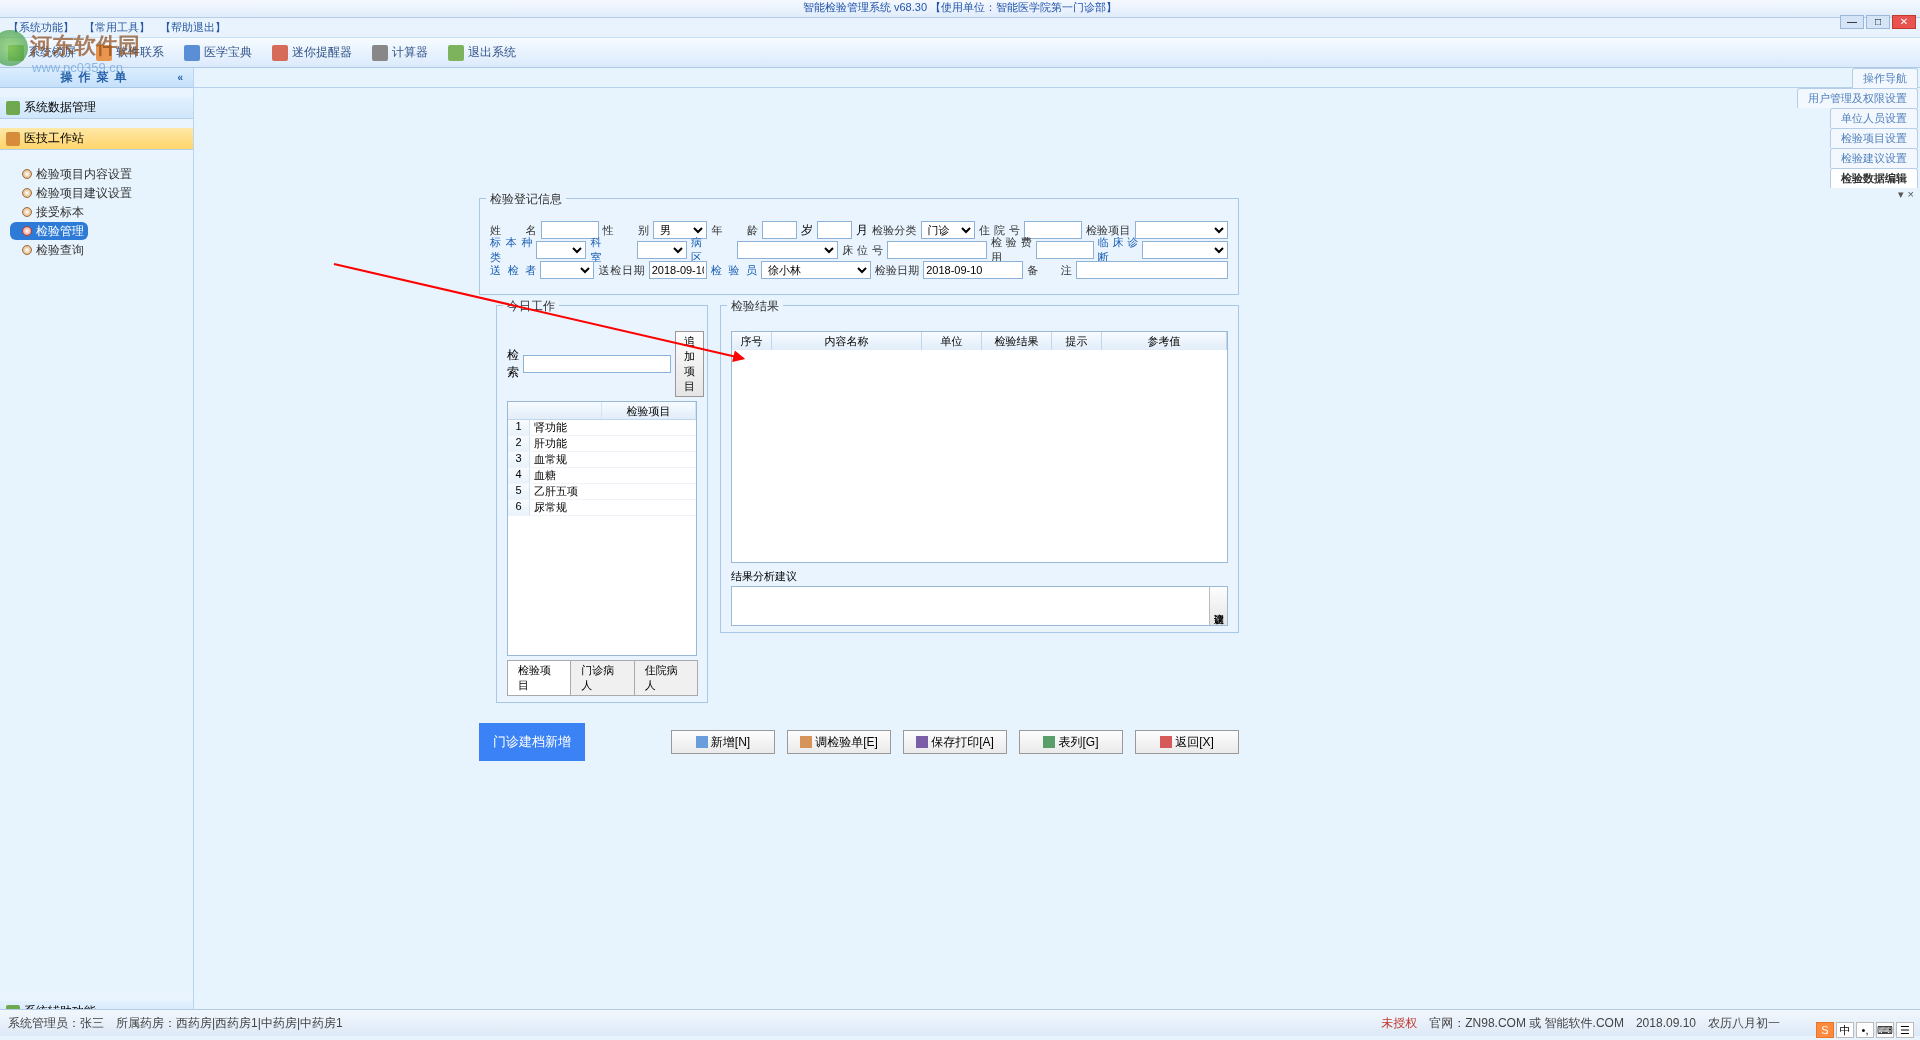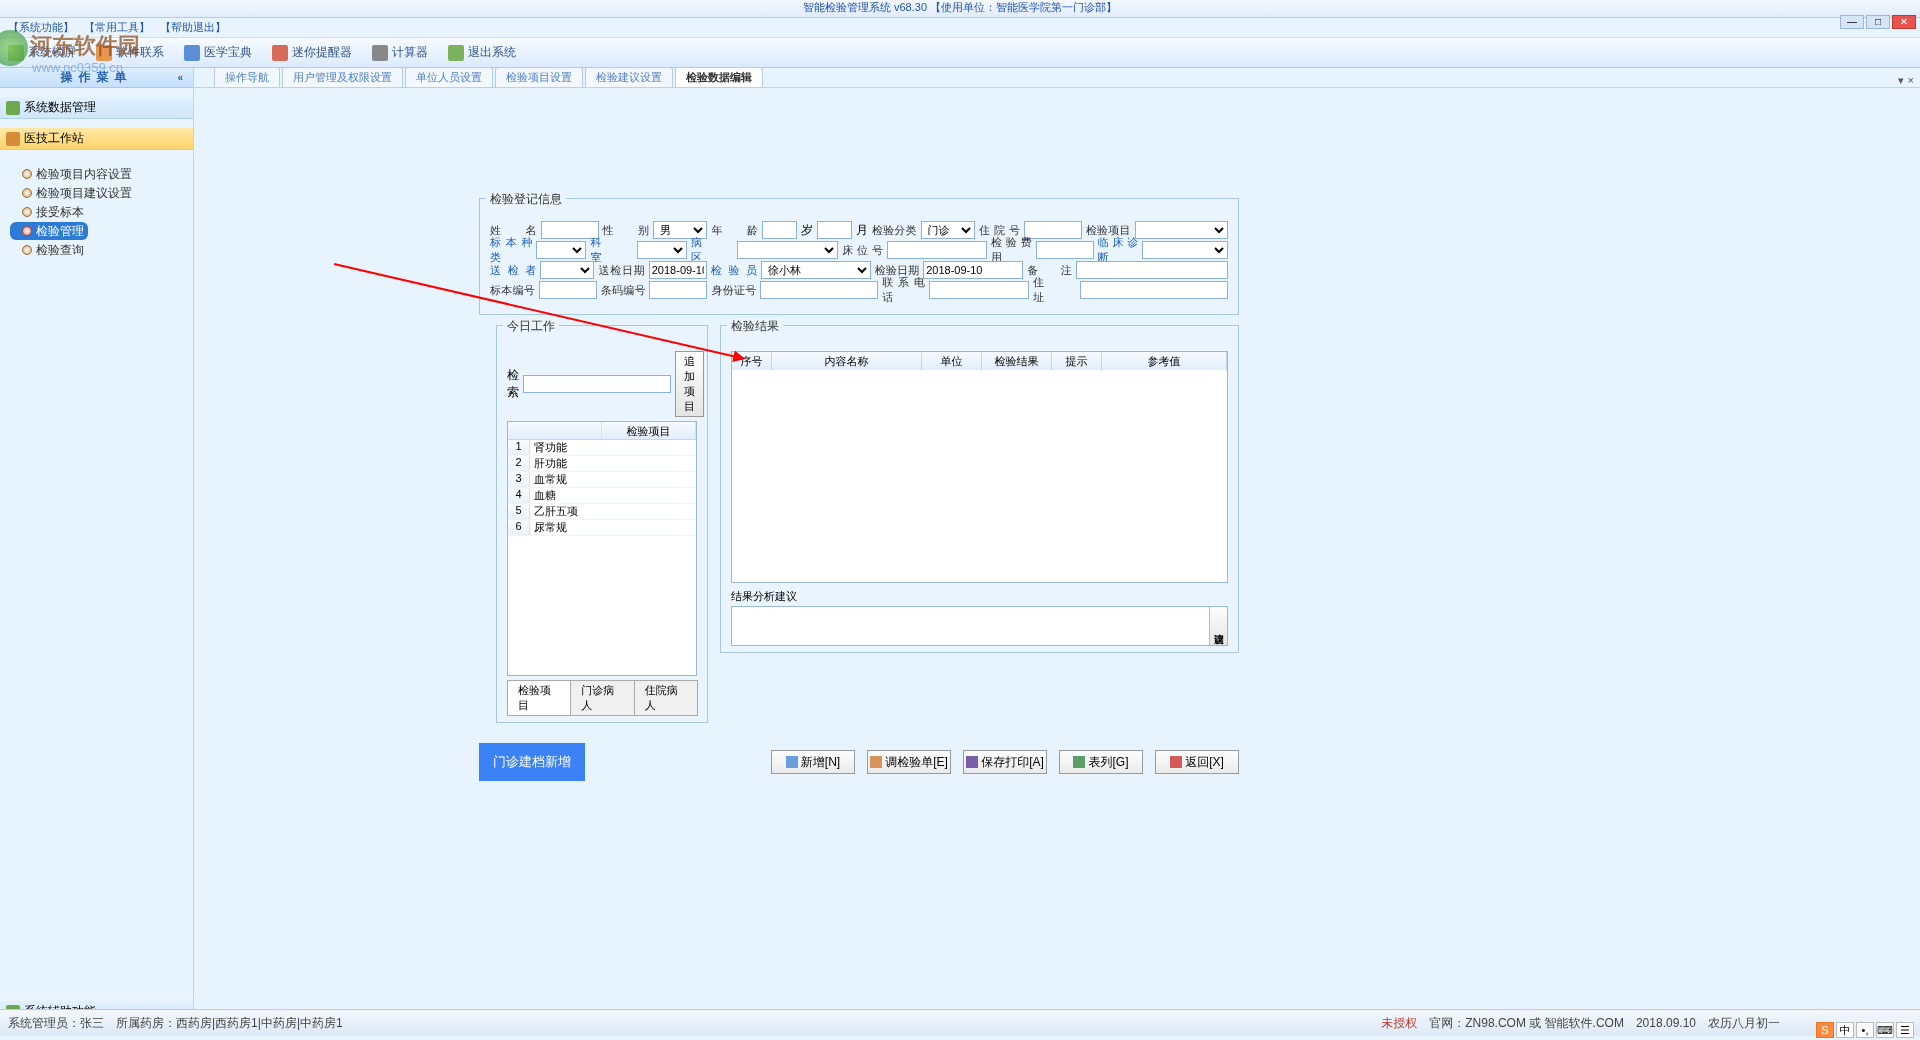--- a/index.html
+++ b/index.html
@@ -30,7 +30,7 @@
 .tree-item.sel .txt{color:#fff;}
 .tree-item .txt{color:#333;}
 .content{flex:1;background:#e8f4fd;position:relative;}
-.tabs{height:20px;display:flex;align-items:flex-end;padding-left:20px;gap:0;border-bottom:1px solid #b7d2ec;}
+.tabs{height:20px;display:flex;align-items:flex-end;padding-left:20px;gap:0;border-bottom:1px solid #b7d2ec;flex-direction:column;}
 .tab{padding:2px 10px;background:#f3f8fe;border:1px solid #b5cde8;border-bottom:none;border-radius:3px 3px 0 0;margin-right:2px;color:#5180bd;font-size:11px;cursor:pointer;}
 .tab.active{background:#fff;color:#333;font-weight:bold;}
 .tabs .tool-r{margin-left:auto;margin-right:6px;display:flex;gap:4px;}

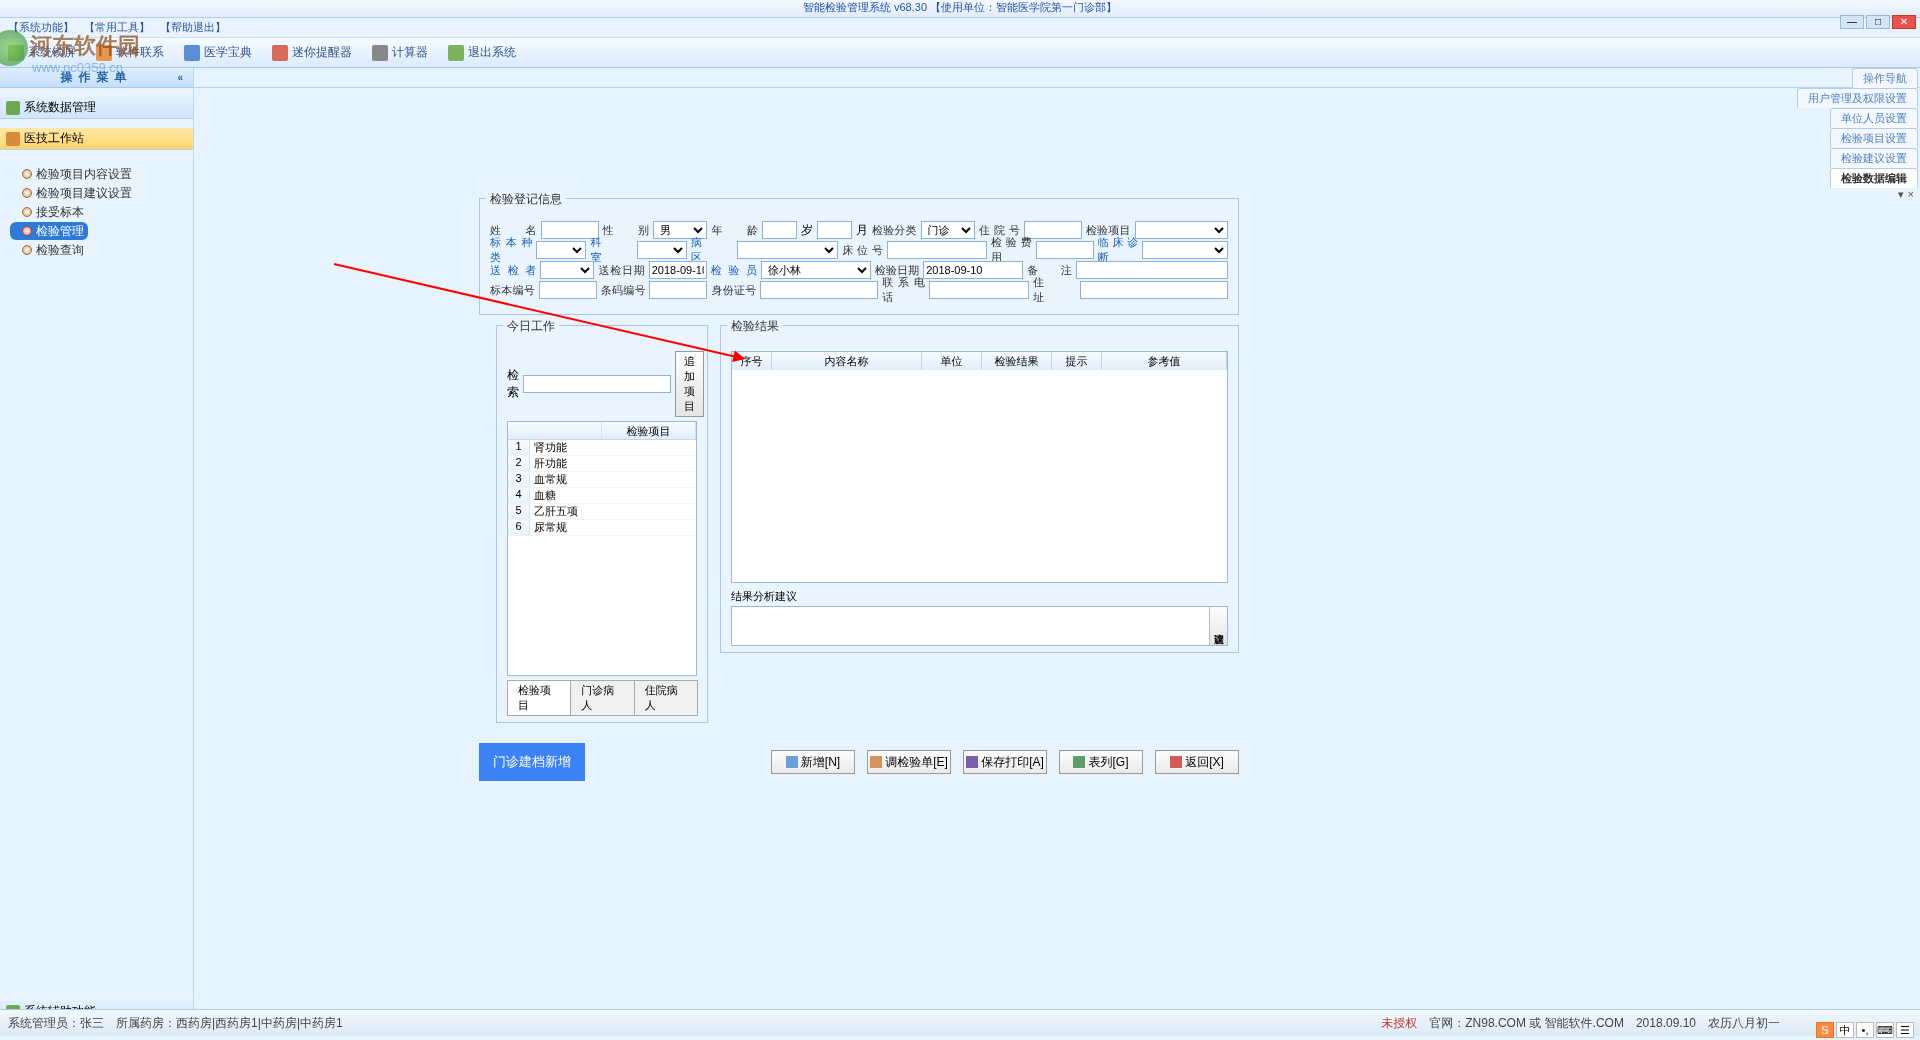--- a/index.html
+++ b/index.html
@@ -234,18 +234,6 @@
           <span class="lbl" style="width:48px">备　　注</span>
             <input type="text" style="width: 164px;">
         </div>
-        <div class="form-row">
-          <span class="lbl">标本编号</span>
-            <input type="text" class="w55" style="">
-          <span class="lbl">条码编号</span>
-            <input type="text" class="w55" style="">
-          <span class="lbl">身份证号</span>
-            <input type="text" style="width: 118px;">
-          <span class="lbl" style="width:48px">联系电话</span>
-            <input type="text" class="w100" style="">
-          <span class="lbl" style="width:48px">住　　址</span>
-            <input type="text" style="width: 164px;">
-        </div>
       </div>
 
       <div class="today-work">

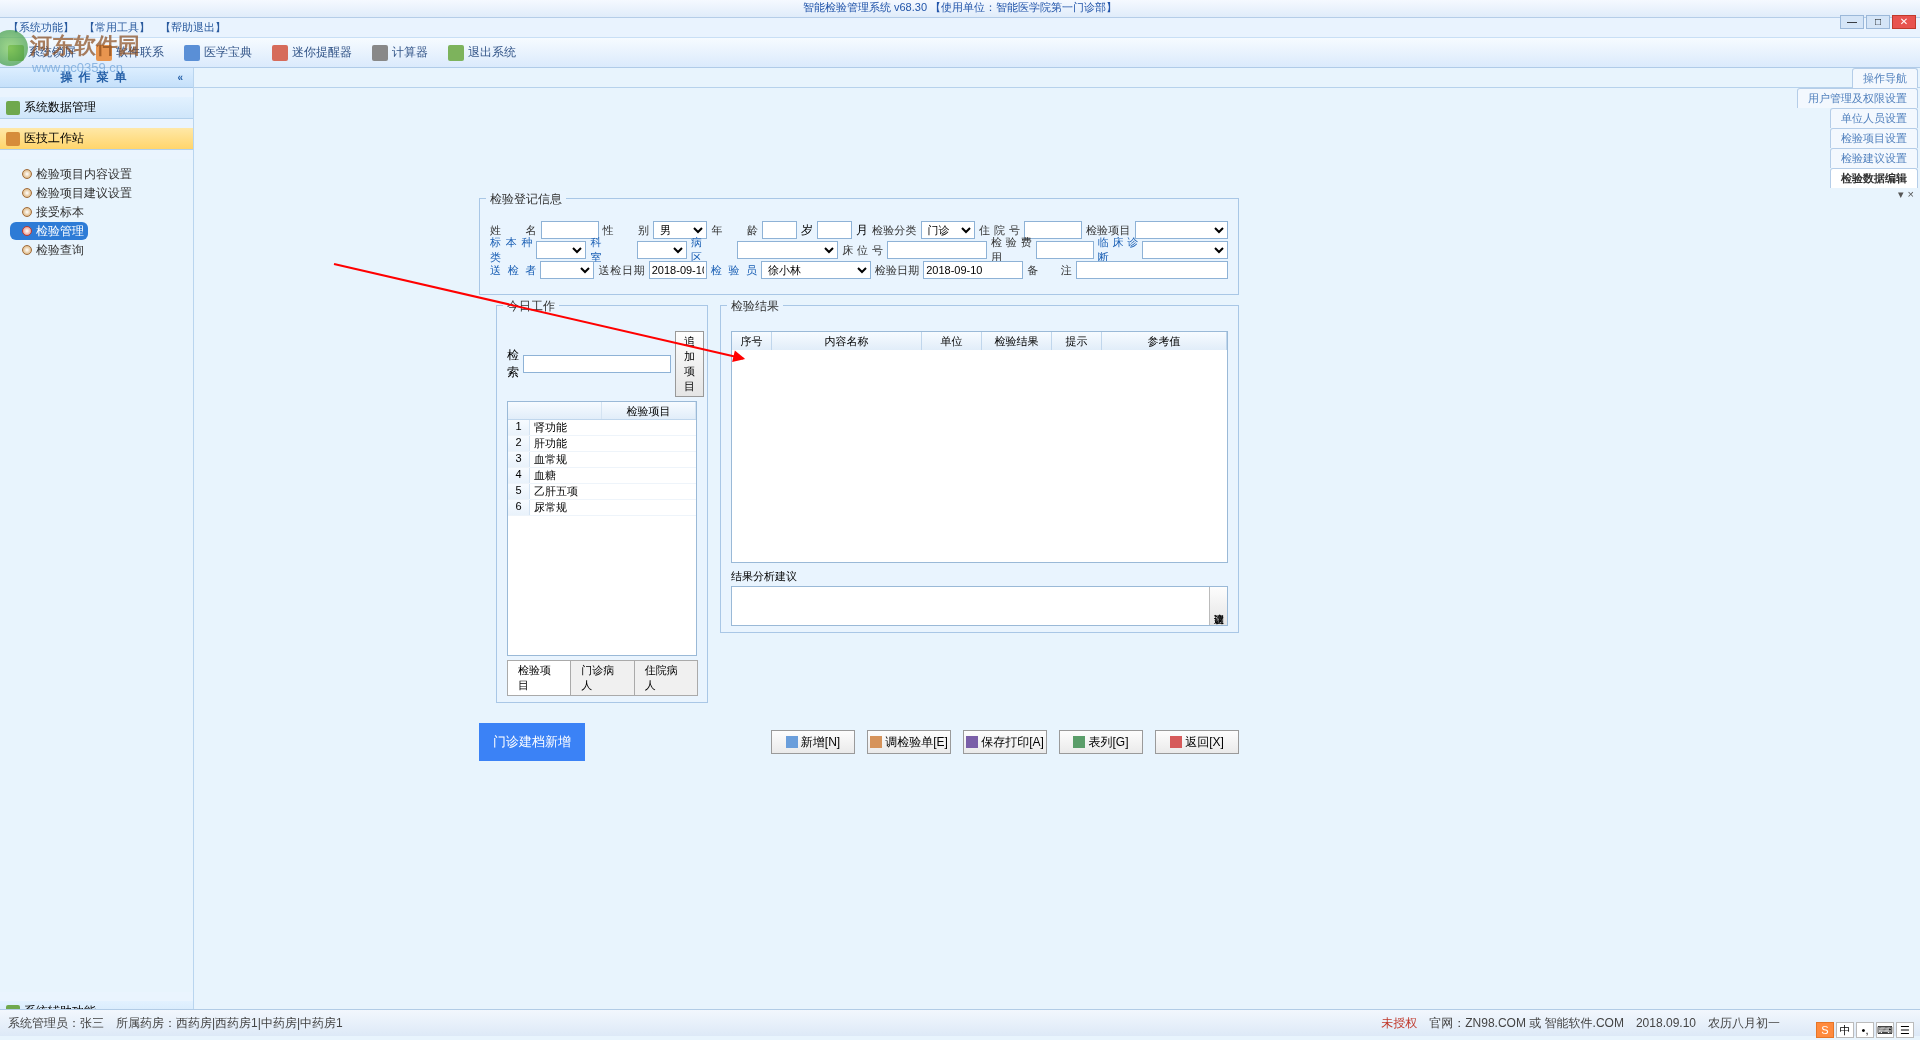--- a/index.html
+++ b/index.html
@@ -66,7 +66,7 @@
 .analysis .vbtn{position:absolute;right:0;top:0;width:18px;height:100%;border-left:1px solid #bbb;background:linear-gradient(#fdfdfd,#e5e5e5);writing-mode:vertical-rl;font-size:10px;display:flex;align-items:center;justify-content:center;cursor:pointer;}
 .action-row{display:flex;gap:12px;margin-top:10px;align-items:center;}
 .big-btn{padding:10px 14px;background:#3b82f6;color:#fff;border:none;cursor:pointer;font-size:13px;}
-.act-btn{width:84px;height:24px;background:linear-gradient(#fdfdfd,#eaeaea);border:1px solid #9a9a9a;display:flex;align-items:center;justify-content:center;gap:3px;cursor:pointer;font-size:11px;}
+.act-btn{width:104px;height:24px;background:linear-gradient(#fdfdfd,#eaeaea);border:1px solid #9a9a9a;display:flex;align-items:center;justify-content:center;gap:3px;cursor:pointer;font-size:11px;}
 .act-btn .ai{width:12px;height:12px;background:#6a9edb;}
 .status-bar{position:absolute;bottom:4px;left:0;right:0;height:20px;background:linear-gradient(#f2f7fd,#dde9f7);border-top:1px solid #b2cce6;display:flex;align-items:center;padding:13px 8px;font-size:11px;color:#444;}
 .status-bar .sp{margin-left:12px;}

